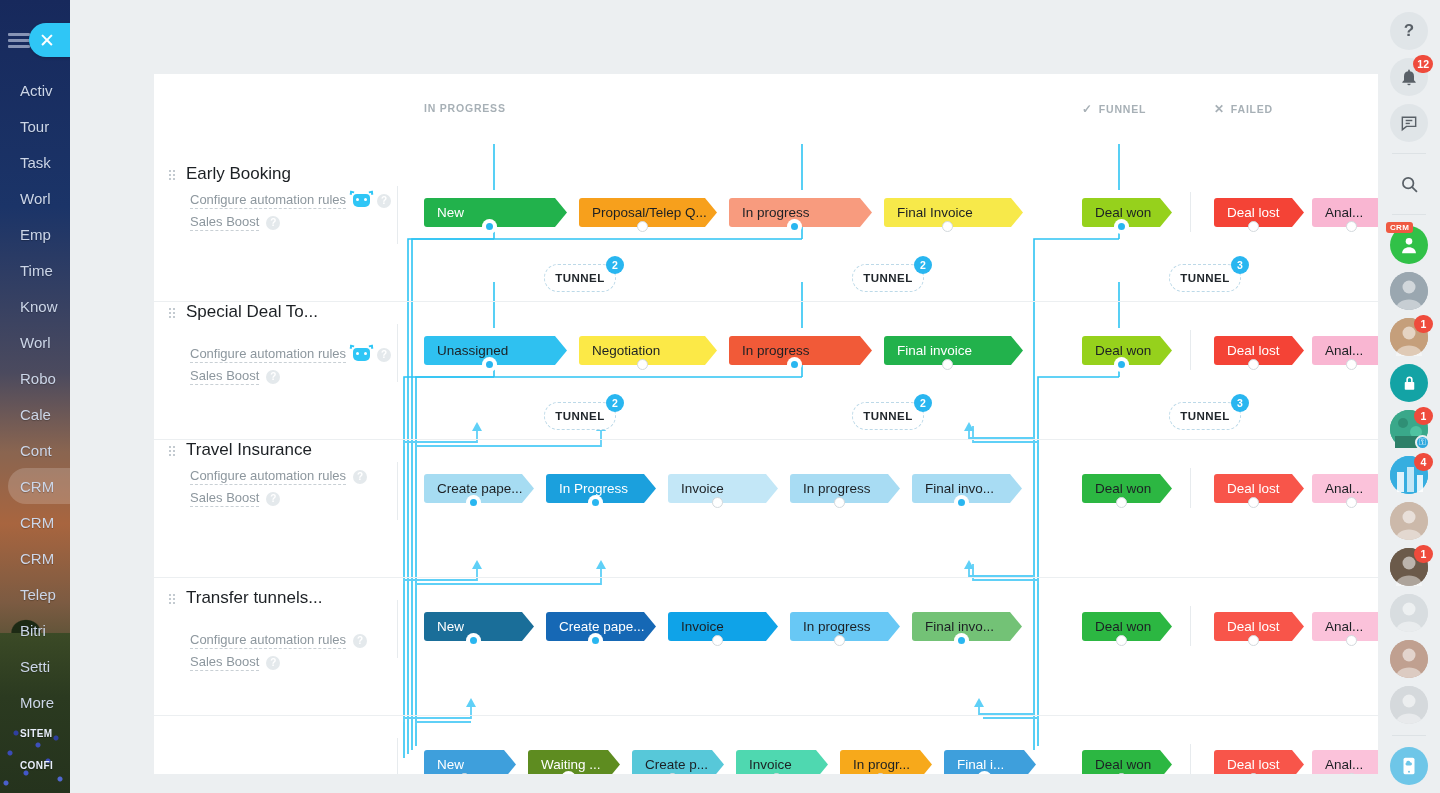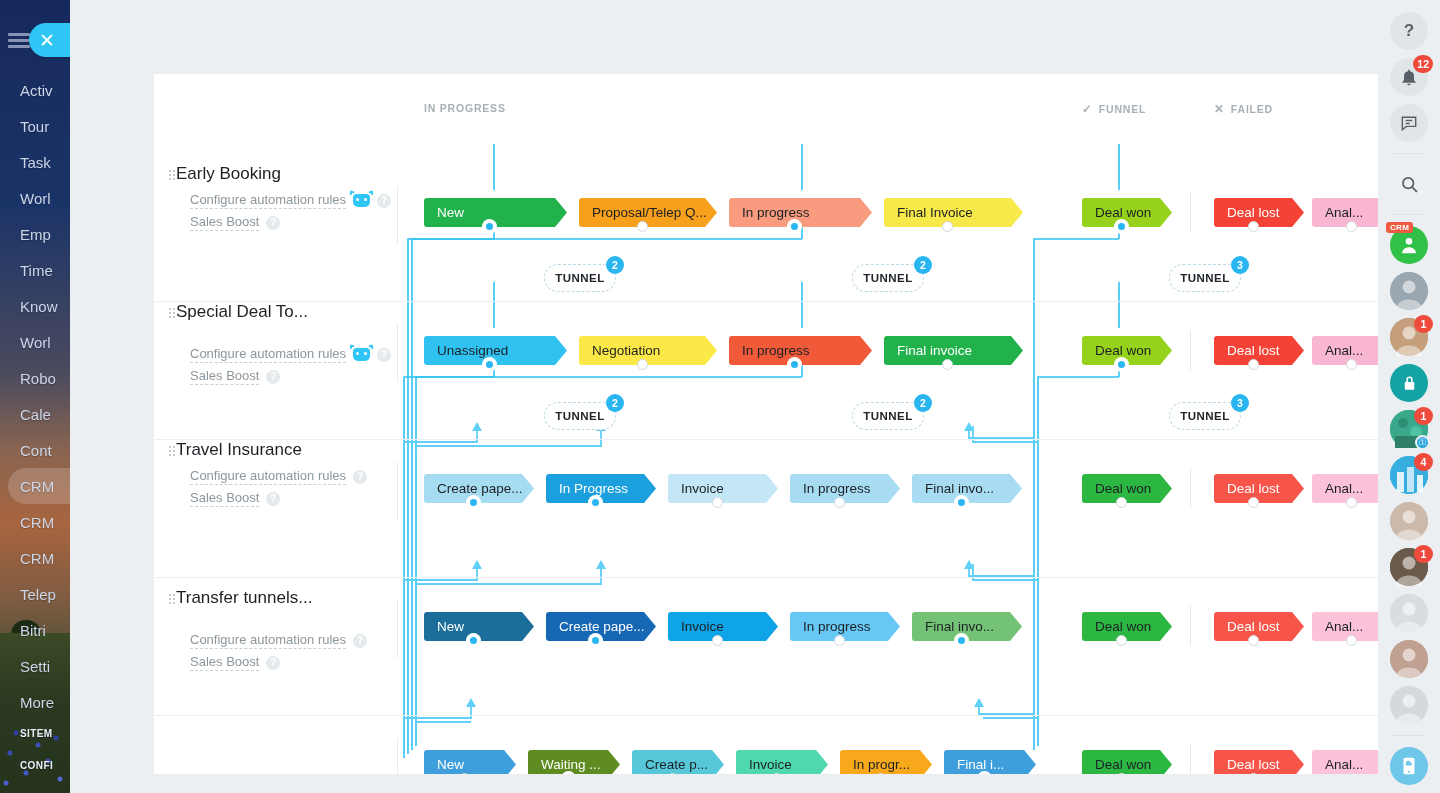--- a/index.html
+++ b/index.html
@@ -104,7 +104,7 @@
     background-image:radial-gradient(#c3cad0 1px, transparent 1.2px);
     background-size:4px 4px;
   }
-  .fname{ margin-left:8px; font-size:17px; color:#1c2024; font-weight:400; white-space:nowrap; }
+  .fname{ margin-left:18px; font-size:17px; color:#1c2024; font-weight:400; white-space:nowrap; }
   .frules{ margin-left:22px; margin-top:8px; font-size:13px; color:#8d979e; display:flex; align-items:center; gap:7px; white-space:nowrap;}
   .frules .dtext{ border-bottom:1px dashed #c9d0d5; padding-bottom:1px;}
   .robot{

